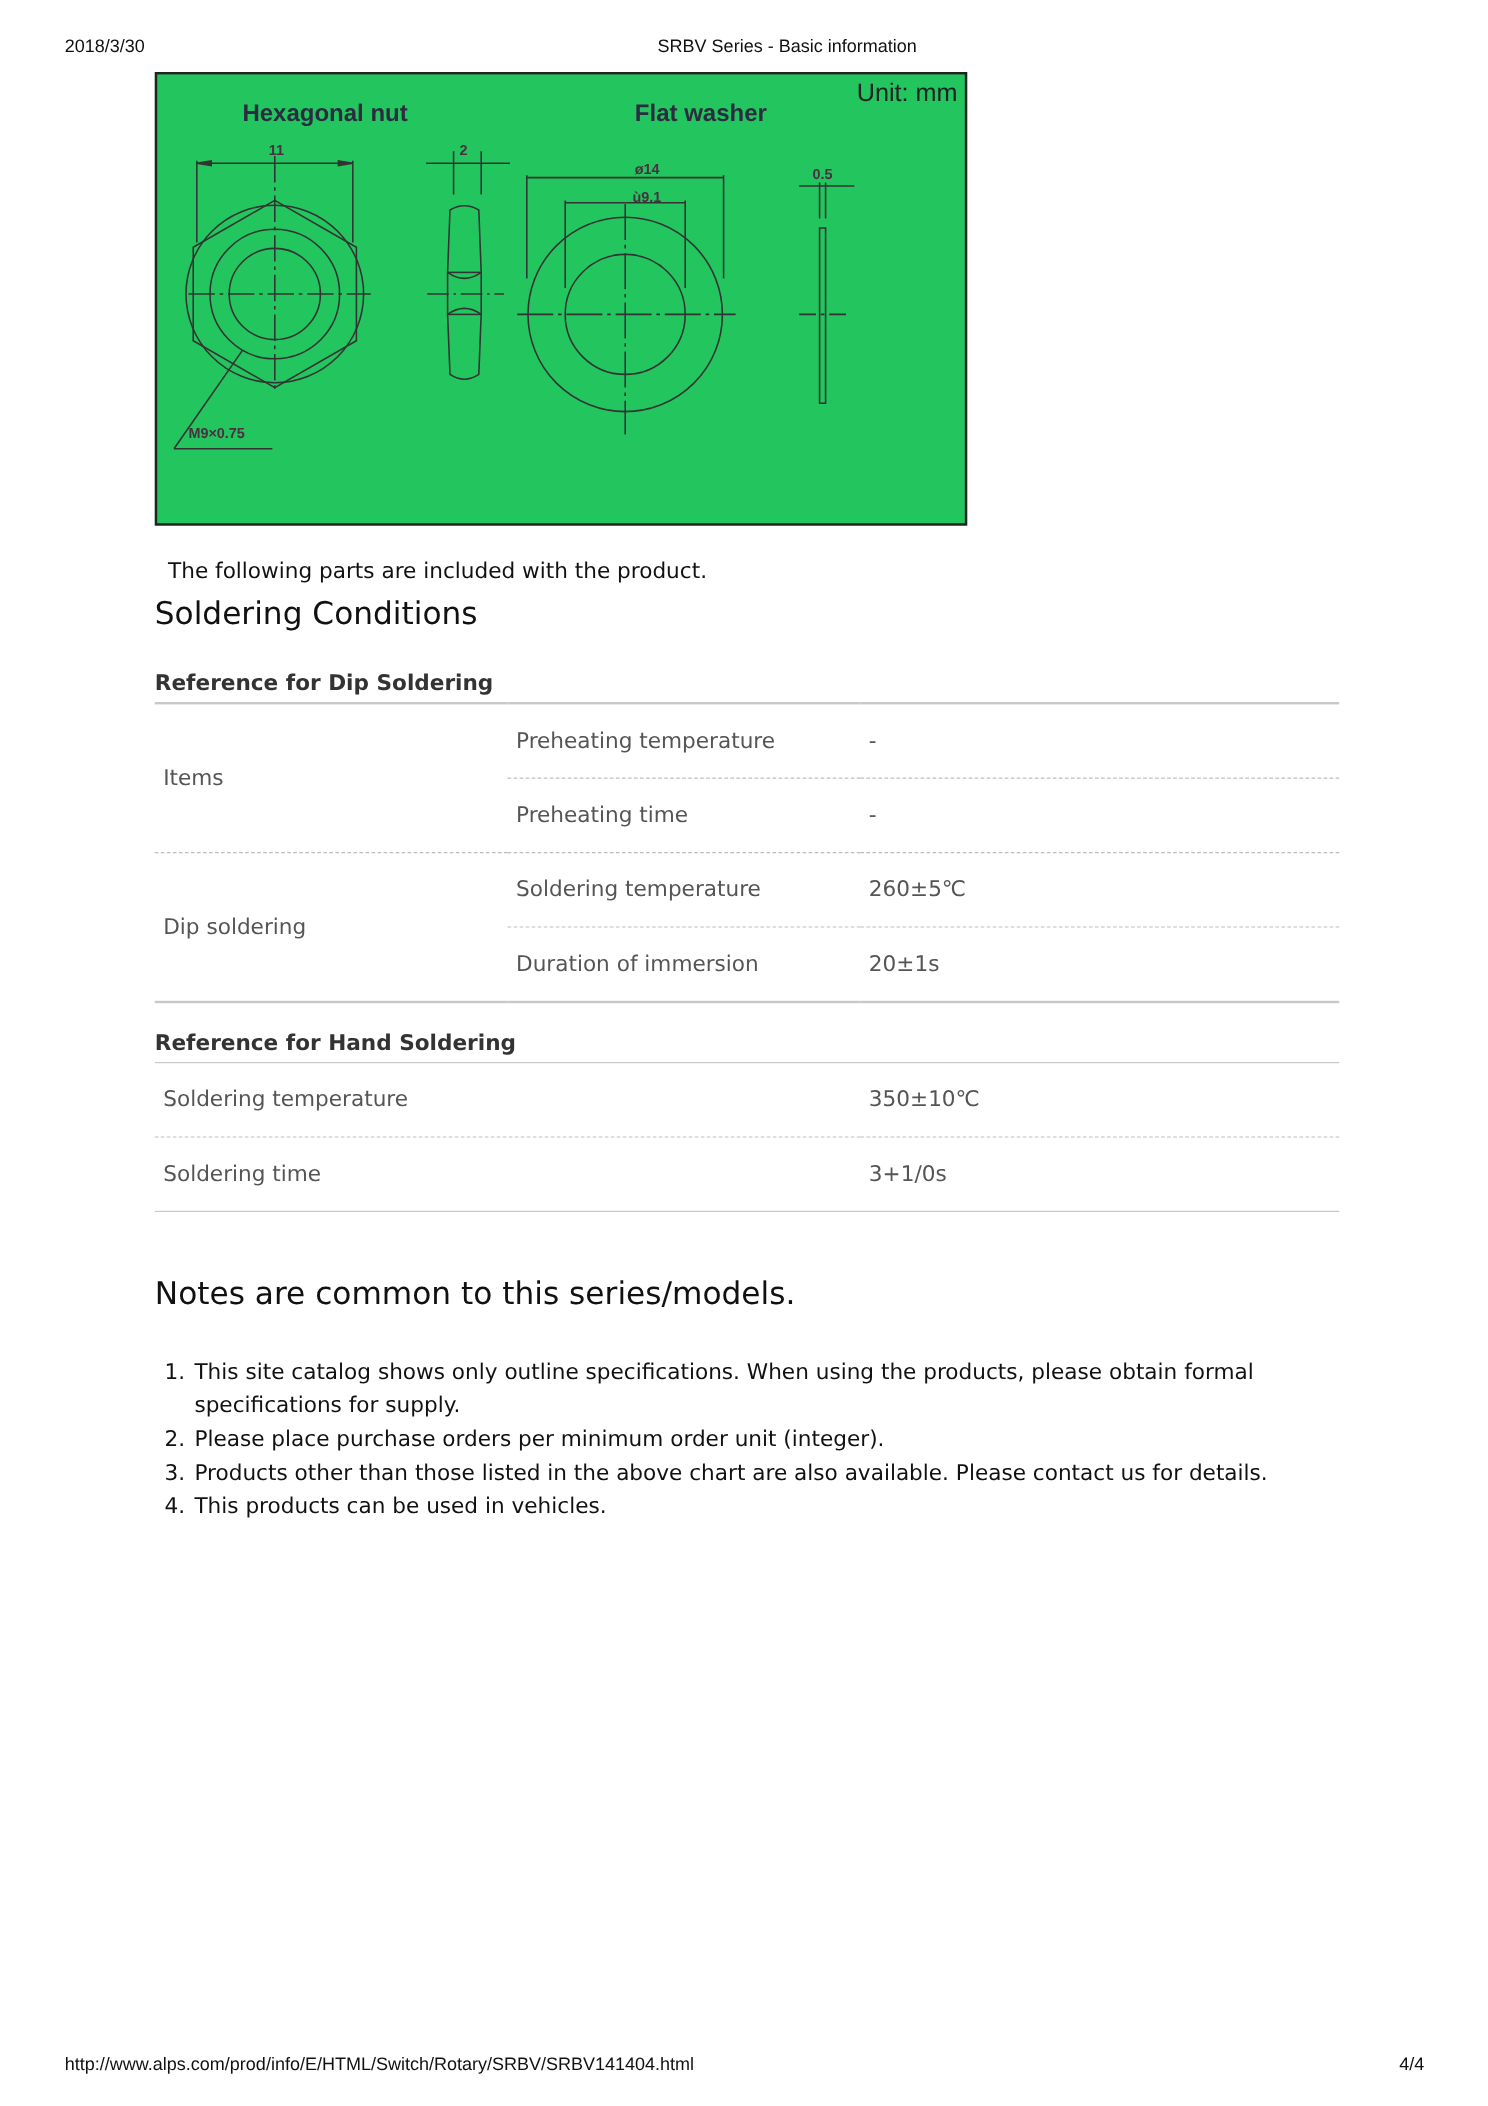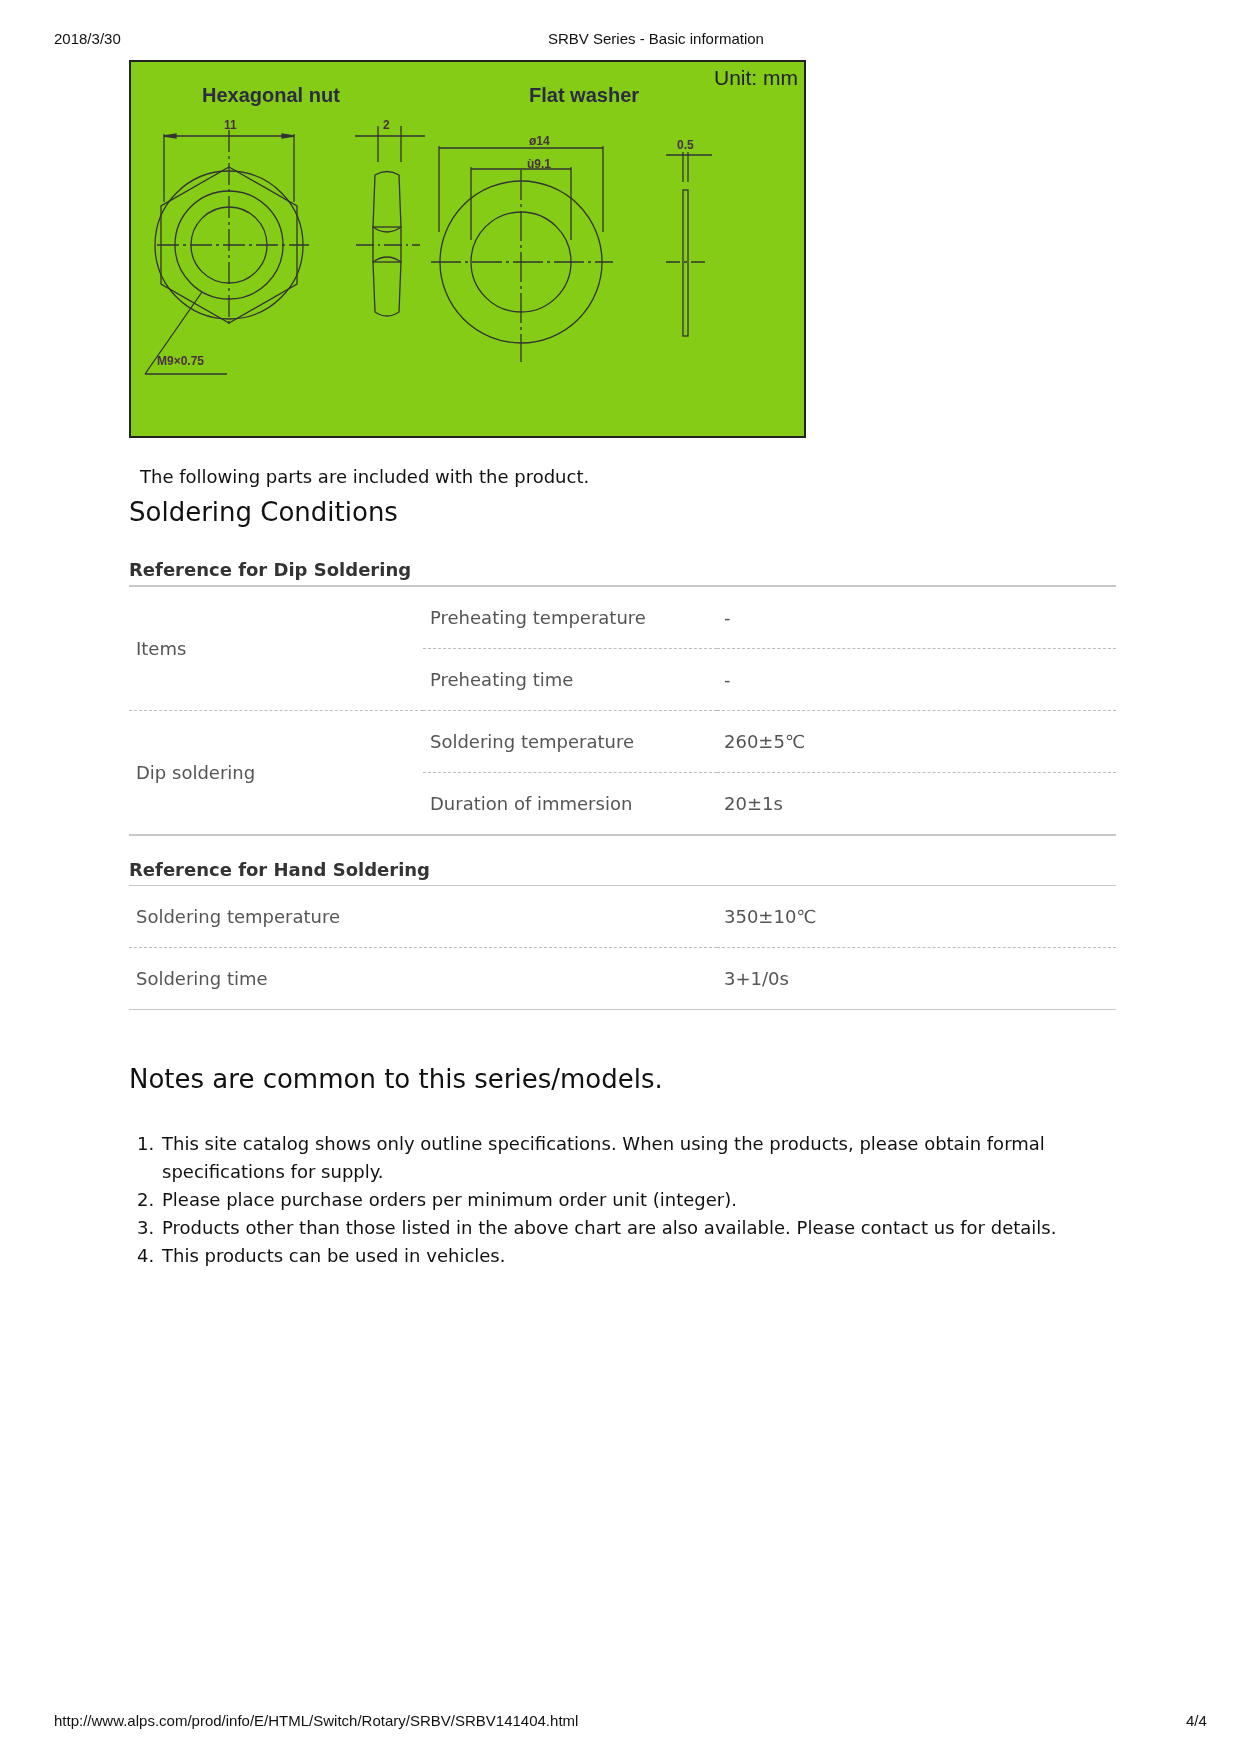--- a/index.html
+++ b/index.html
@@ -12,7 +12,7 @@
   .pf-url { position:absolute; left:54px; }
   .pf-page { position:absolute; left:1166px;margin-left:20px; }
 
-  .figure { position:absolute; left:129px; top:60px; width:677px; height:378px; border:2px solid #222; box-sizing:border-box; background:#84cc16; }
+  .figure { position:absolute; left:129px; top:60px; width:677px; height:378px; border:2px solid #222; box-sizing:border-box; background:#22c55e; }
   .figure svg { position:absolute; left:0; top:0; }
   .fig-unit { position:absolute; right:6px; top:4px; font-family:"Liberation Sans", sans-serif; font-size:21px; color:#222; }
   .fig-label { position:absolute; font-family:"Liberation Sans", sans-serif; font-weight:bold; font-size:20px; color:#2c2c40; }

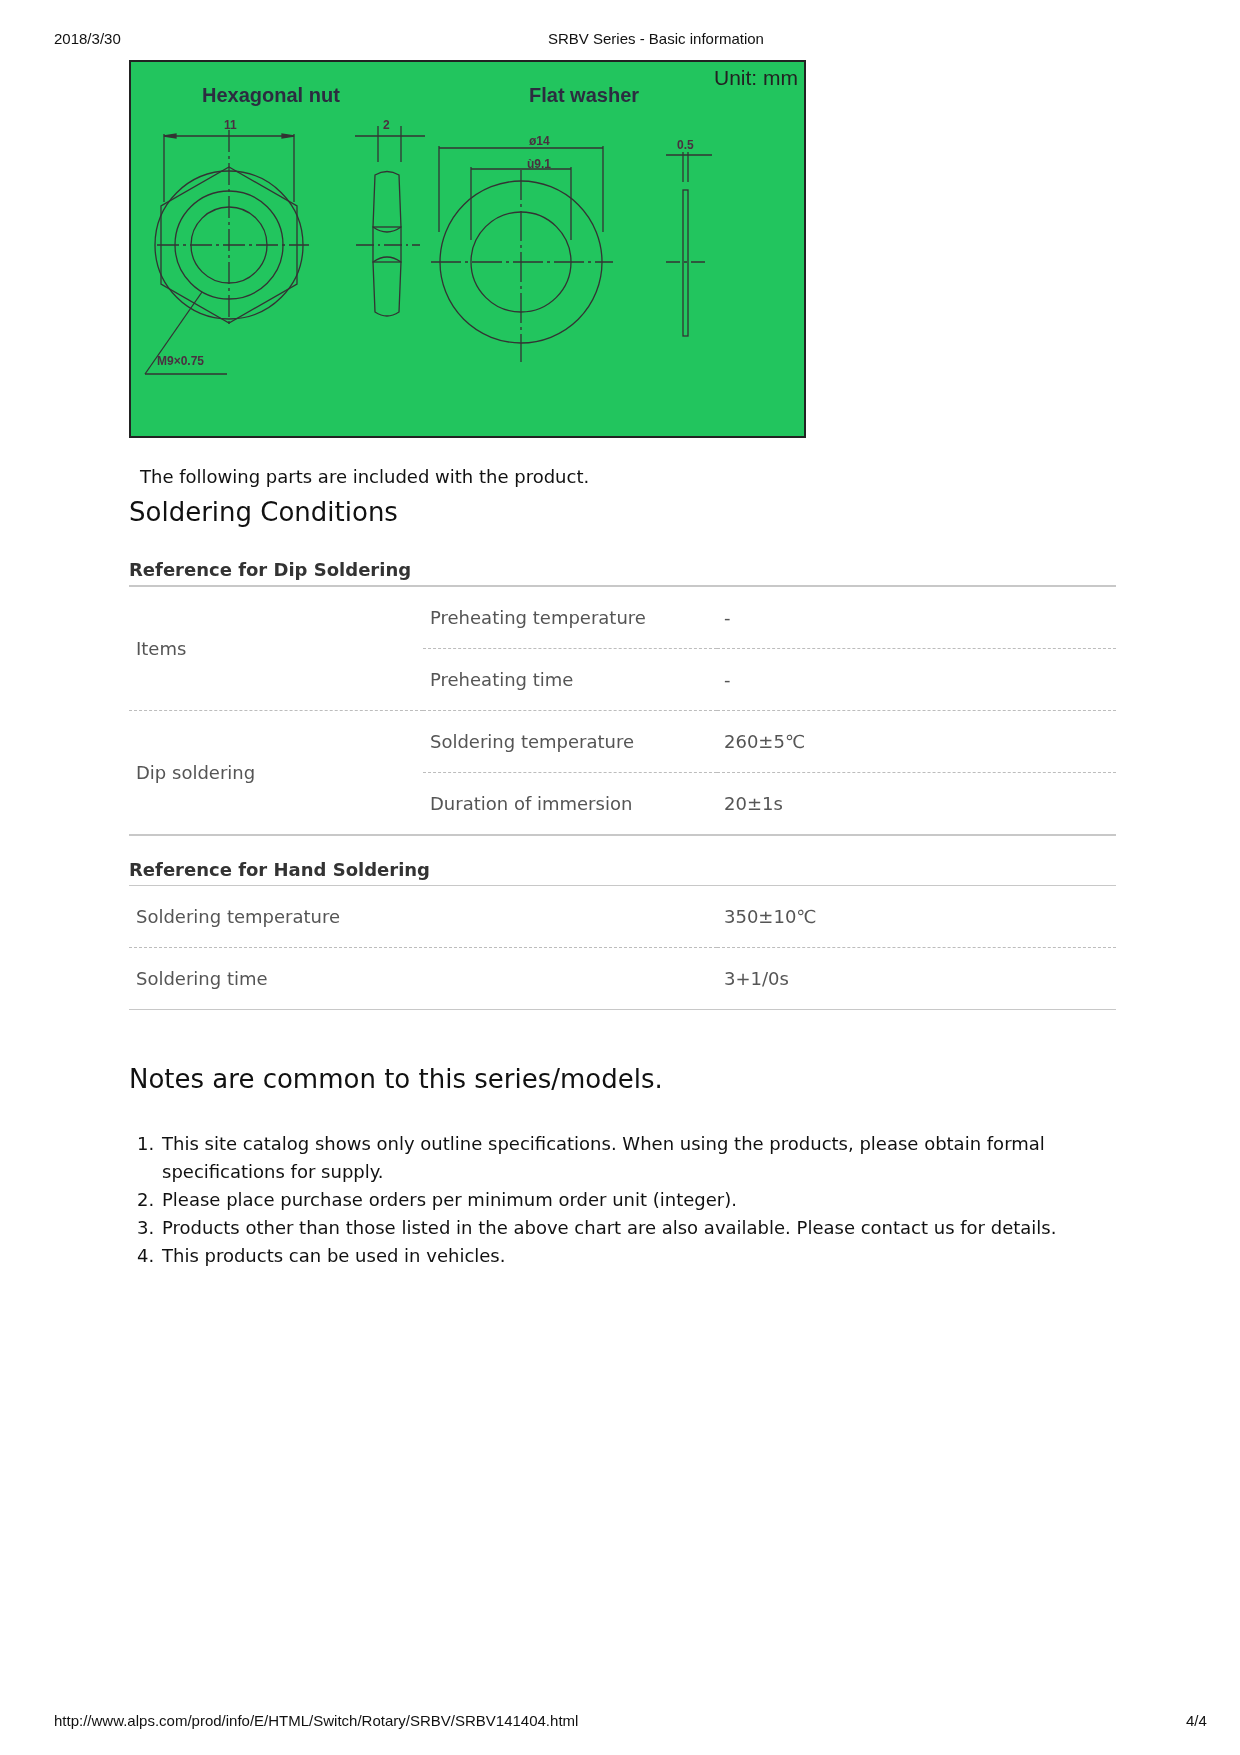--- a/index.html
+++ b/index.html
@@ -10,7 +10,7 @@
   .ph-date { position:absolute; left:54px; }
   .ph-title { position:absolute; left:548px; }
   .pf-url { position:absolute; left:54px; }
-  .pf-page { position:absolute; left:1166px;margin-left:20px; }
+  .pf-page { position:absolute; left:1166px; }
 
   .figure { position:absolute; left:129px; top:60px; width:677px; height:378px; border:2px solid #222; box-sizing:border-box; background:#22c55e; }
   .figure svg { position:absolute; left:0; top:0; }

